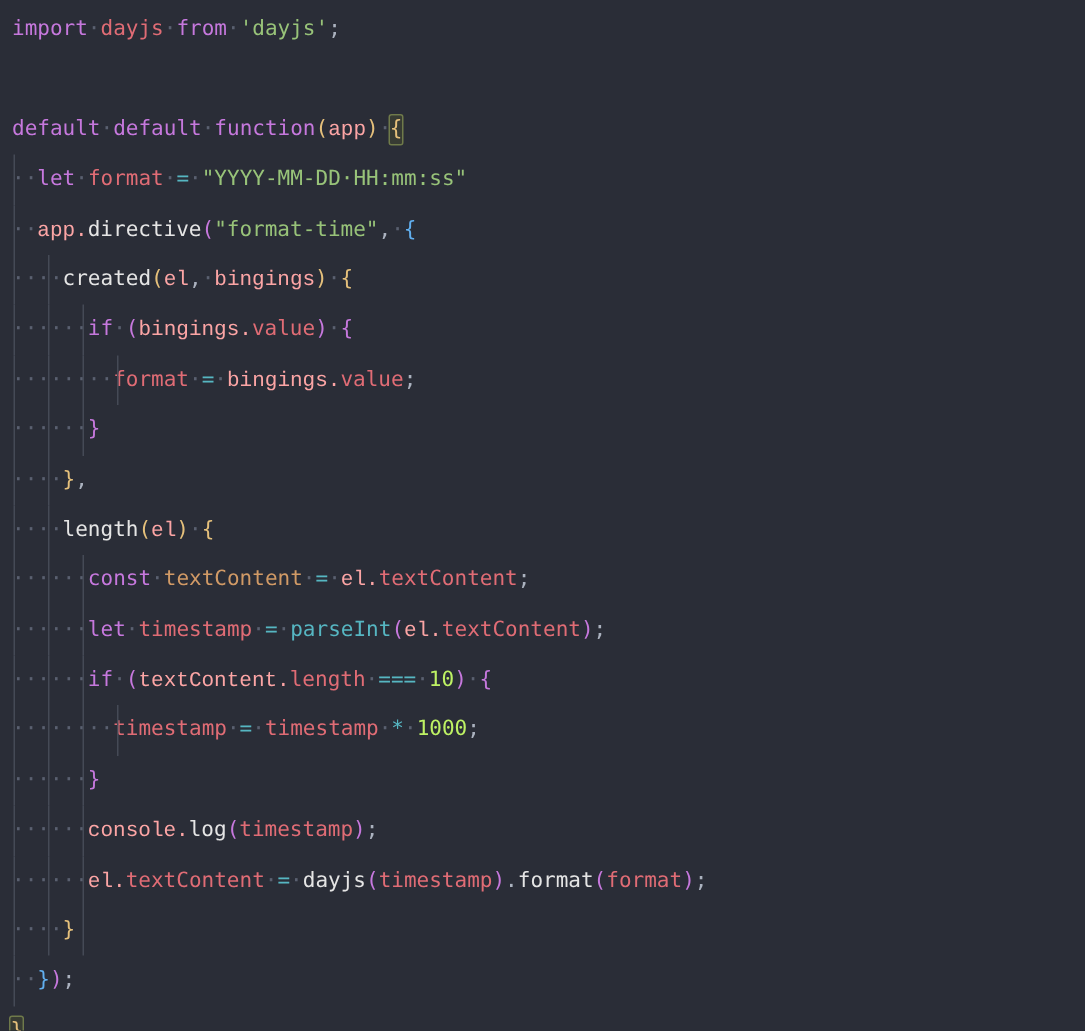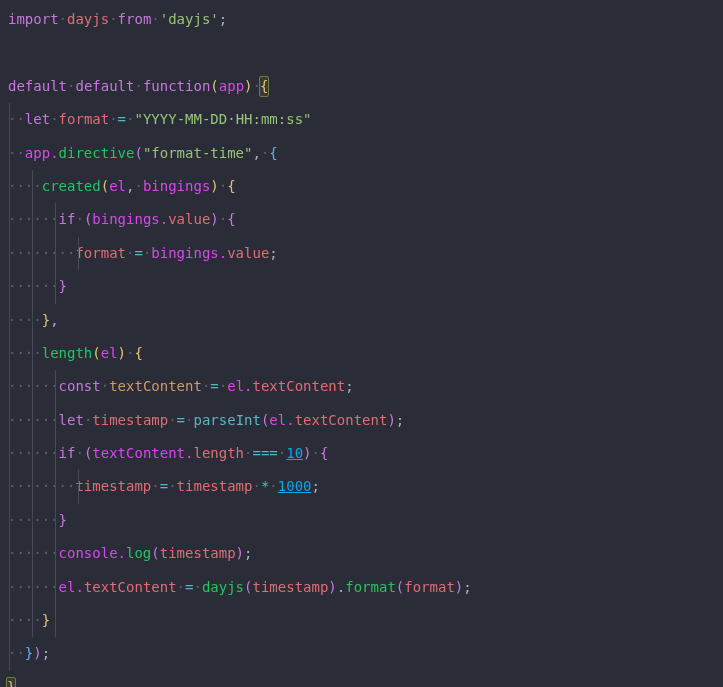--- a/index.html
+++ b/index.html
@@ -71,7 +71,7 @@
   .op      { color: #56b6c2; }  
   .num     { color: #0ea5e9; text-decoration: underline; }  
   .decl    { color: #d19a66; }  
-  .plain   { color: #d946ef; }  
+  .plain   { color: #fca5a5; font-family: Liberation Mono, monospace; }  
   .punc    { color: #abb2bf; }
 
   

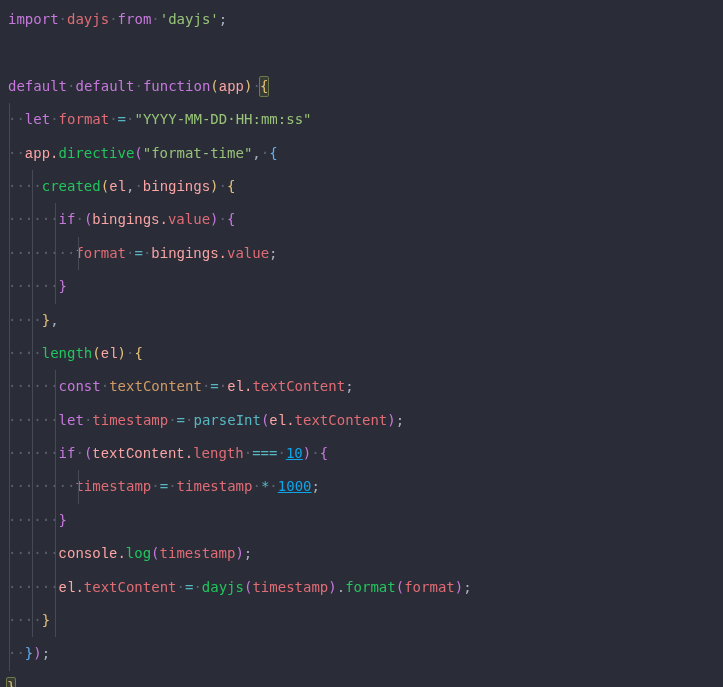--- a/index.html
+++ b/index.html
@@ -66,7 +66,7 @@
   .kw      { color: #c678dd; }  
   .ident   { color: #e06c75; }  
   .str     { color: #98c379; }  
-  .fn      { color: #22c55e; }  
+  .fn      { color: #e5e5e5; }  
   .fn2     { color: #56b6c2; }  
   .op      { color: #56b6c2; }  
   .num     { color: #0ea5e9; text-decoration: underline; }  

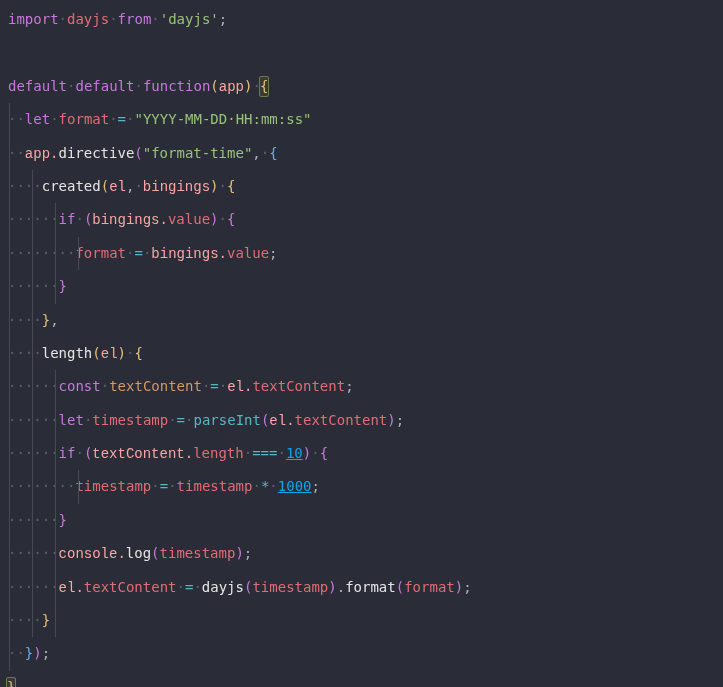--- a/index.html
+++ b/index.html
@@ -69,7 +69,7 @@
   .fn      { color: #e5e5e5; }  
   .fn2     { color: #56b6c2; }  
   .op      { color: #56b6c2; }  
-  .num     { color: #0ea5e9; text-decoration: underline; }  
+  .num     { color: #bef264; }  
   .decl    { color: #d19a66; }  
   .plain   { color: #fca5a5; font-family: Liberation Mono, monospace; }  
   .punc    { color: #abb2bf; }

